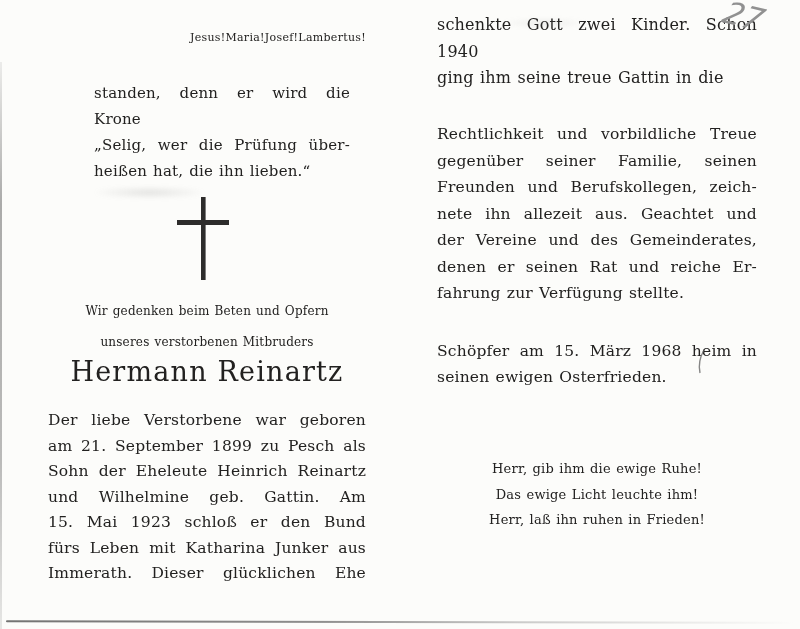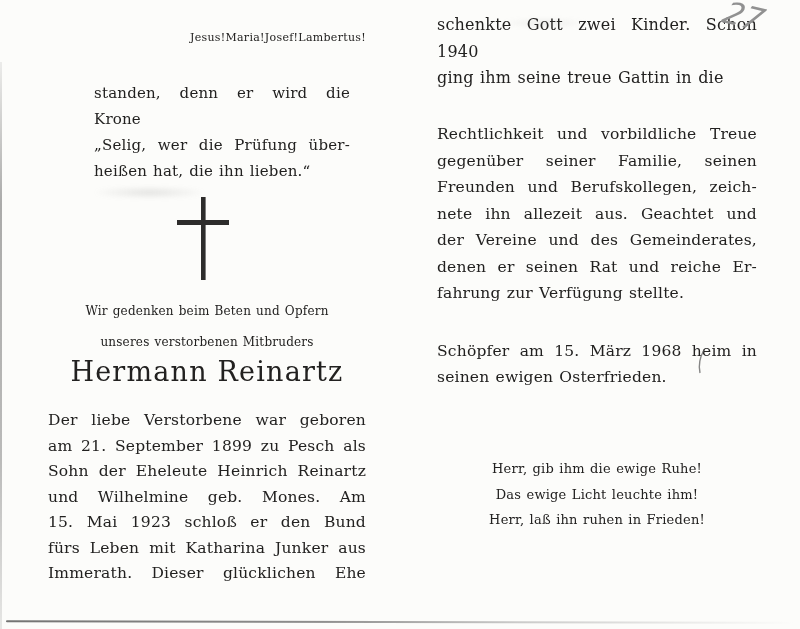--- a/index.html
+++ b/index.html
@@ -102,7 +102,7 @@
         <div class="line">Der liebe Verstorbene war geboren</div>
         <div class="line">am 21. September 1899 zu Pesch als</div>
         <div class="line">Sohn der Eheleute Heinrich Reinartz</div>
-        <div class="line">und Wilhelmine geb. Mones. Am</div>
+        <div class="line">und Wilhelmine geb. Gattin. Am</div>
         <div class="line">15. Mai 1923 schloß er den Bund</div>
         <div class="line">fürs Leben mit Katharina Junker aus</div>
         <div class="line">Immerath. Dieser glücklichen Ehe</div>

